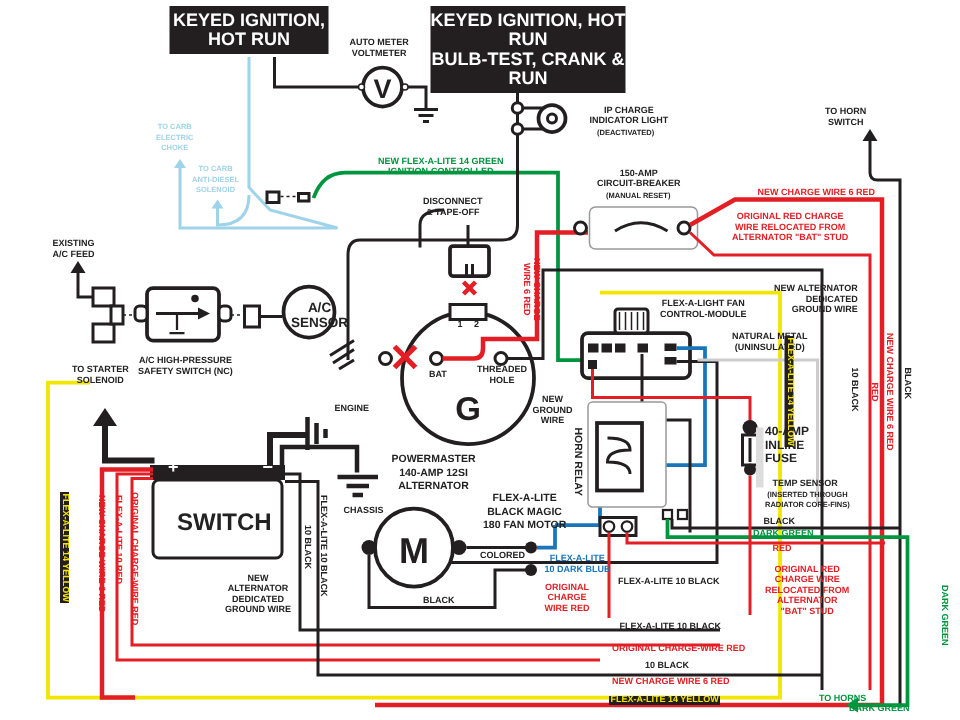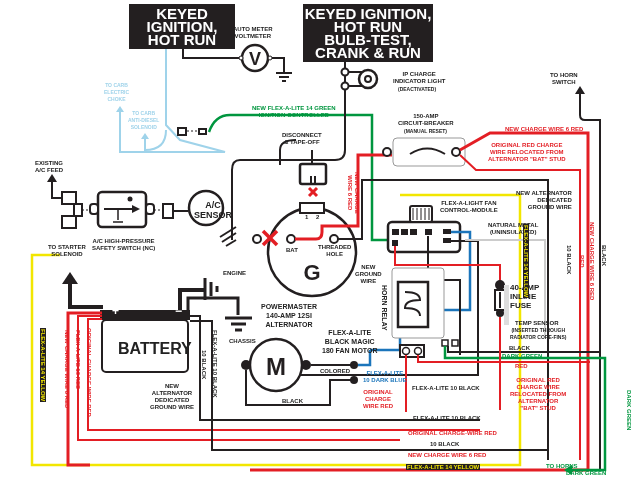--- a/index.html
+++ b/index.html
@@ -6,7 +6,7 @@
   body{width:640px;height:480px;overflow:hidden;position:relative;font-family:"Liberation Sans",sans-serif;}
   svg{position:absolute;left:0;top:0;}
   .lbl{position:absolute;font-family:"Liberation Sans",sans-serif;font-weight:bold;font-size:6px;line-height:7px;text-align:center;white-space:nowrap;color:#222;}
-  .hdr{position:absolute;background:#231f20;color:#fff;font-weight:bold;font-size:15px;line-height:13px;text-align:center;padding:3px 0;margin-left:16px;}
+  .hdr{position:absolute;background:#231f20;color:#fff;font-weight:bold;font-size:12px;line-height:13px;text-align:center;padding:3px 0;}
   .red{color:#e31e24;}
   .green{color:#00963f;}
   .lblue{color:#9fd3ea;}

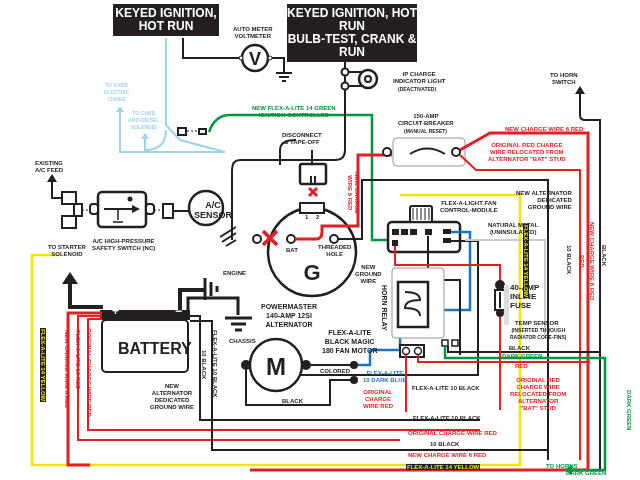--- a/index.html
+++ b/index.html
@@ -221,7 +221,7 @@
 SOLENOID</div>
 <div class="lbl" style="left:223px;top:270px;">ENGINE</div>
 <div class="lbl" style="left:229px;top:338px;">CHASSIS</div>
-<div class="lbl big" style="left:118px;top:345px;">BATTERY</div>
+<div class="lbl big" style="left:118px;top:345px;">SWITCH</div>
 <div class="lbl" style="left:112px;top:308px;color:#fff;font-size:12px;">+</div>
 <div class="lbl" style="left:175px;top:308px;color:#fff;font-size:12px;">−</div>
 <div class="lbl" style="left:261px;top:302px;white-space:pre-line;font-size:7px;line-height:9px;">POWERMASTER

